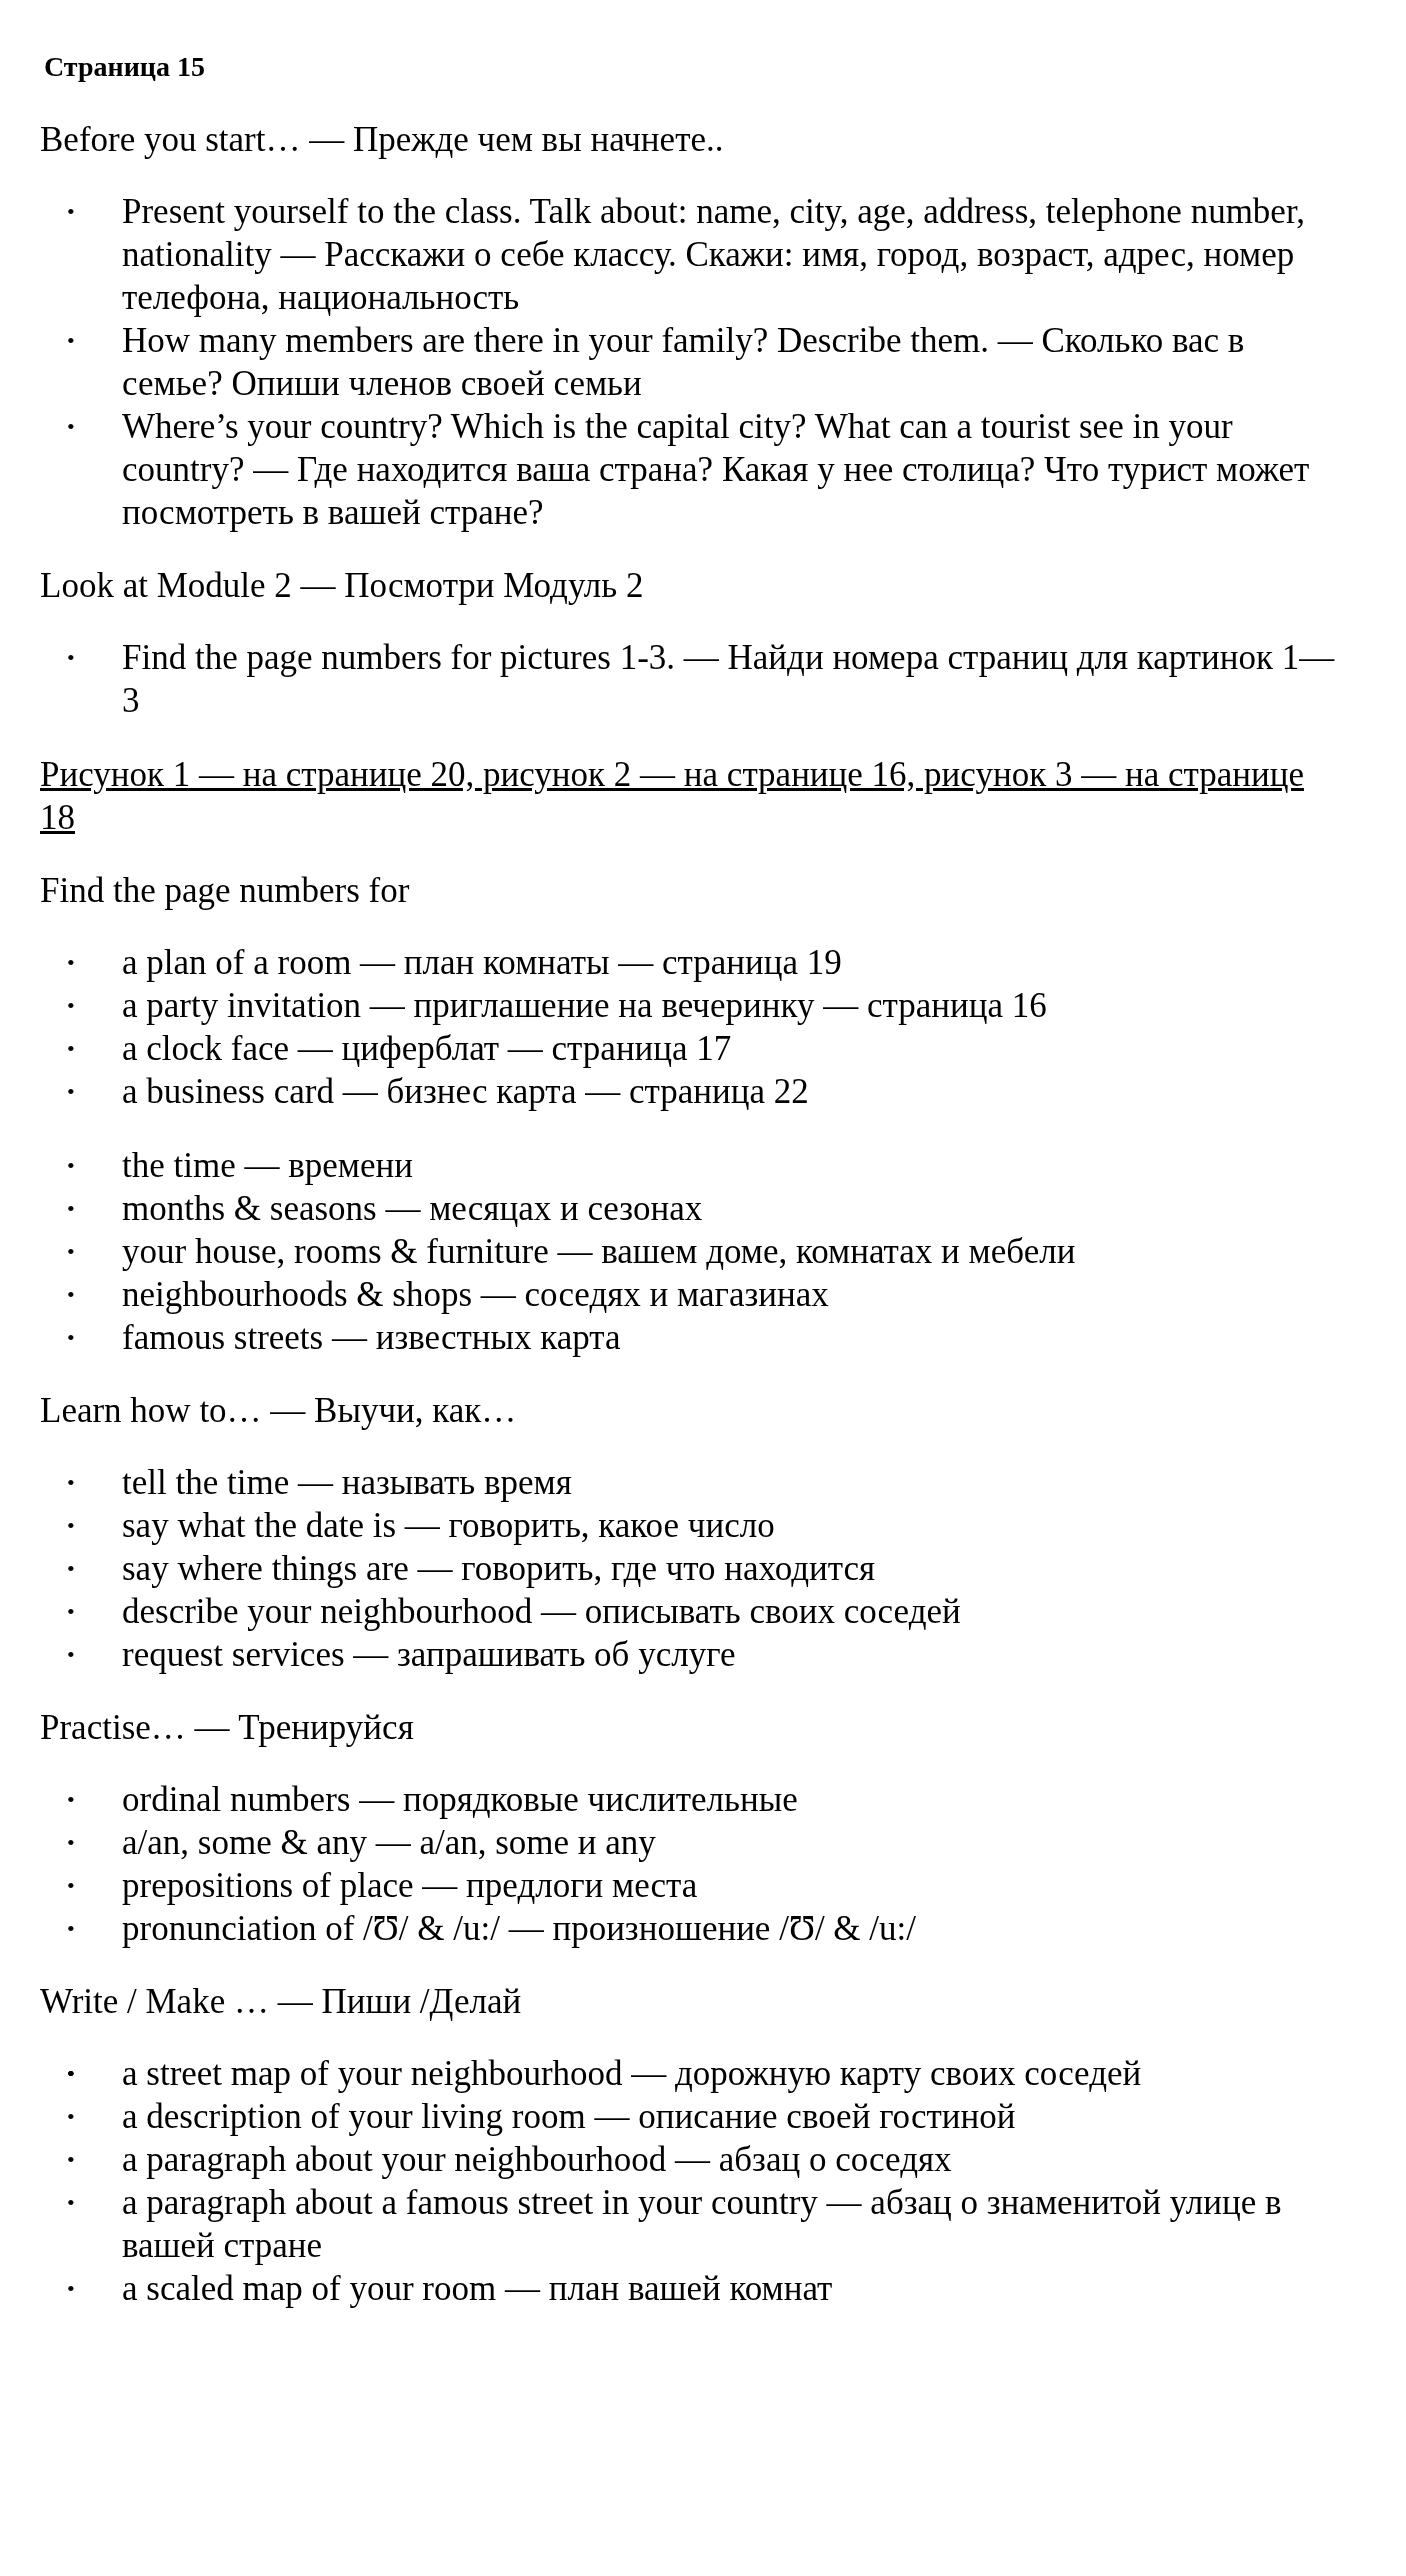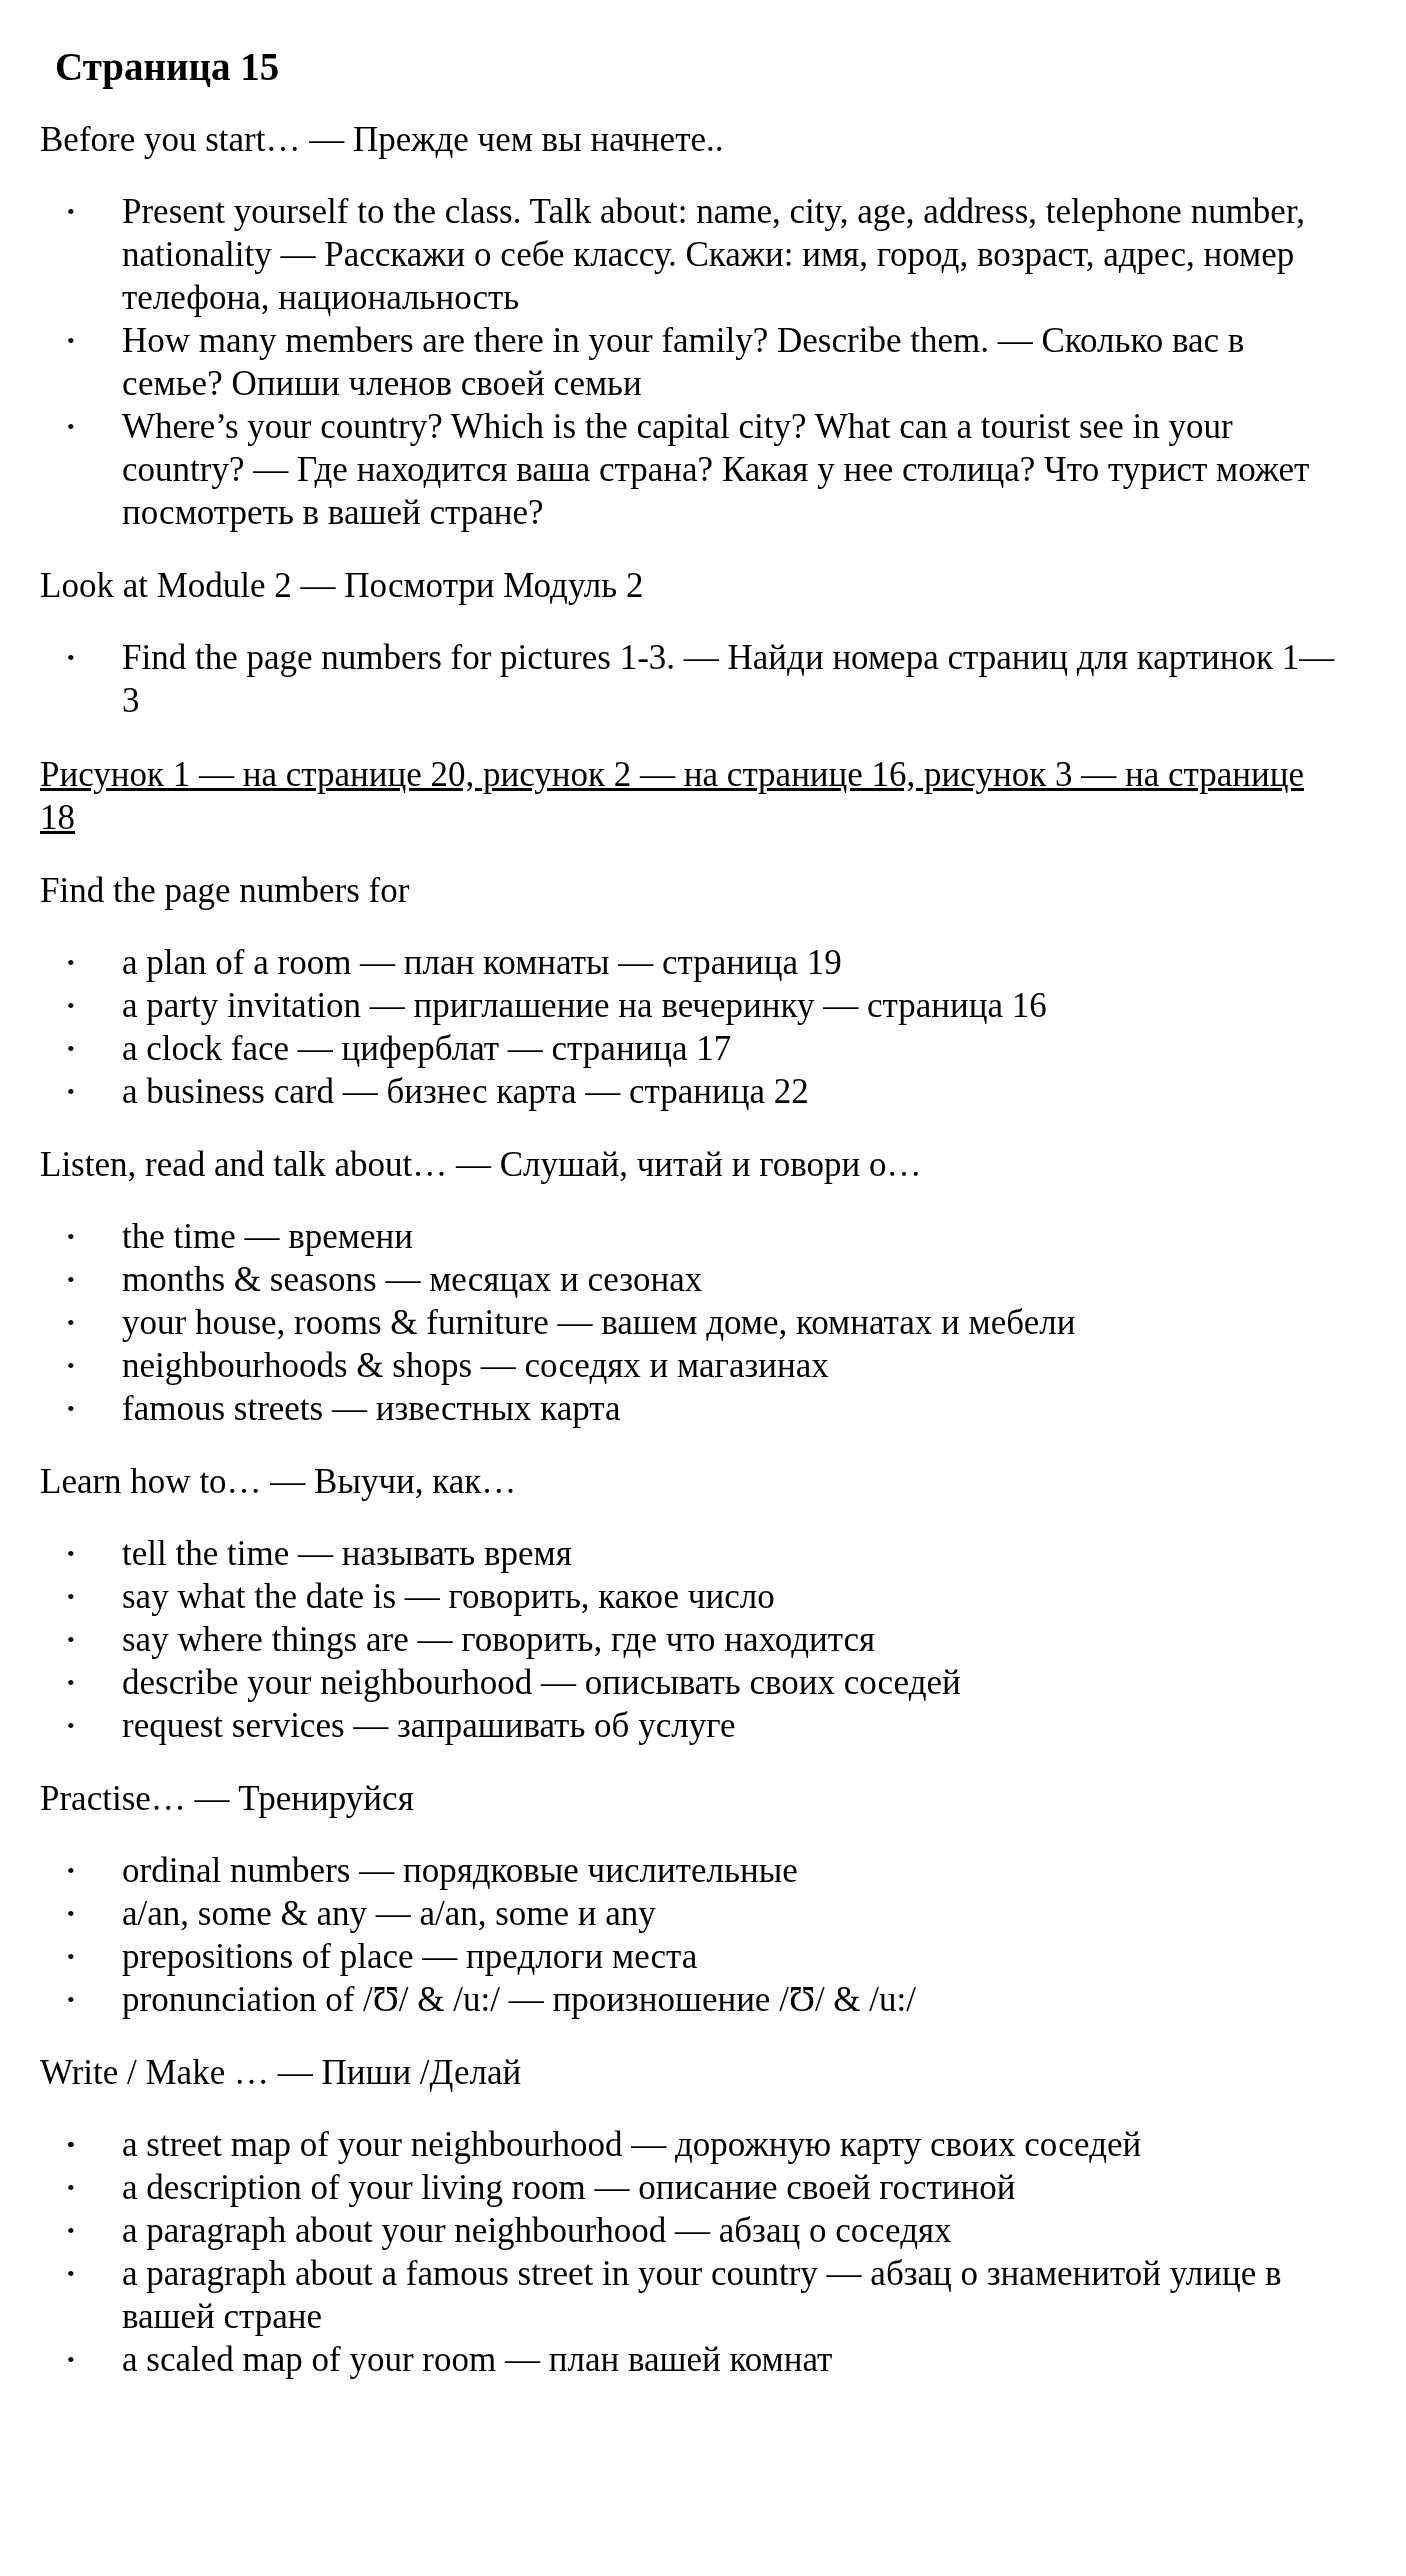--- a/index.html
+++ b/index.html
@@ -23,9 +23,9 @@
     }
     .page-number {
       font-weight: bold;
-      font-size: 39px;
+      font-size: 28px;
       line-height: 33px;
-      margin: 0 0 36px 15px;
+      margin: 0 0 36px 4px;
     }
     .section-heading {
       font-weight: normal;

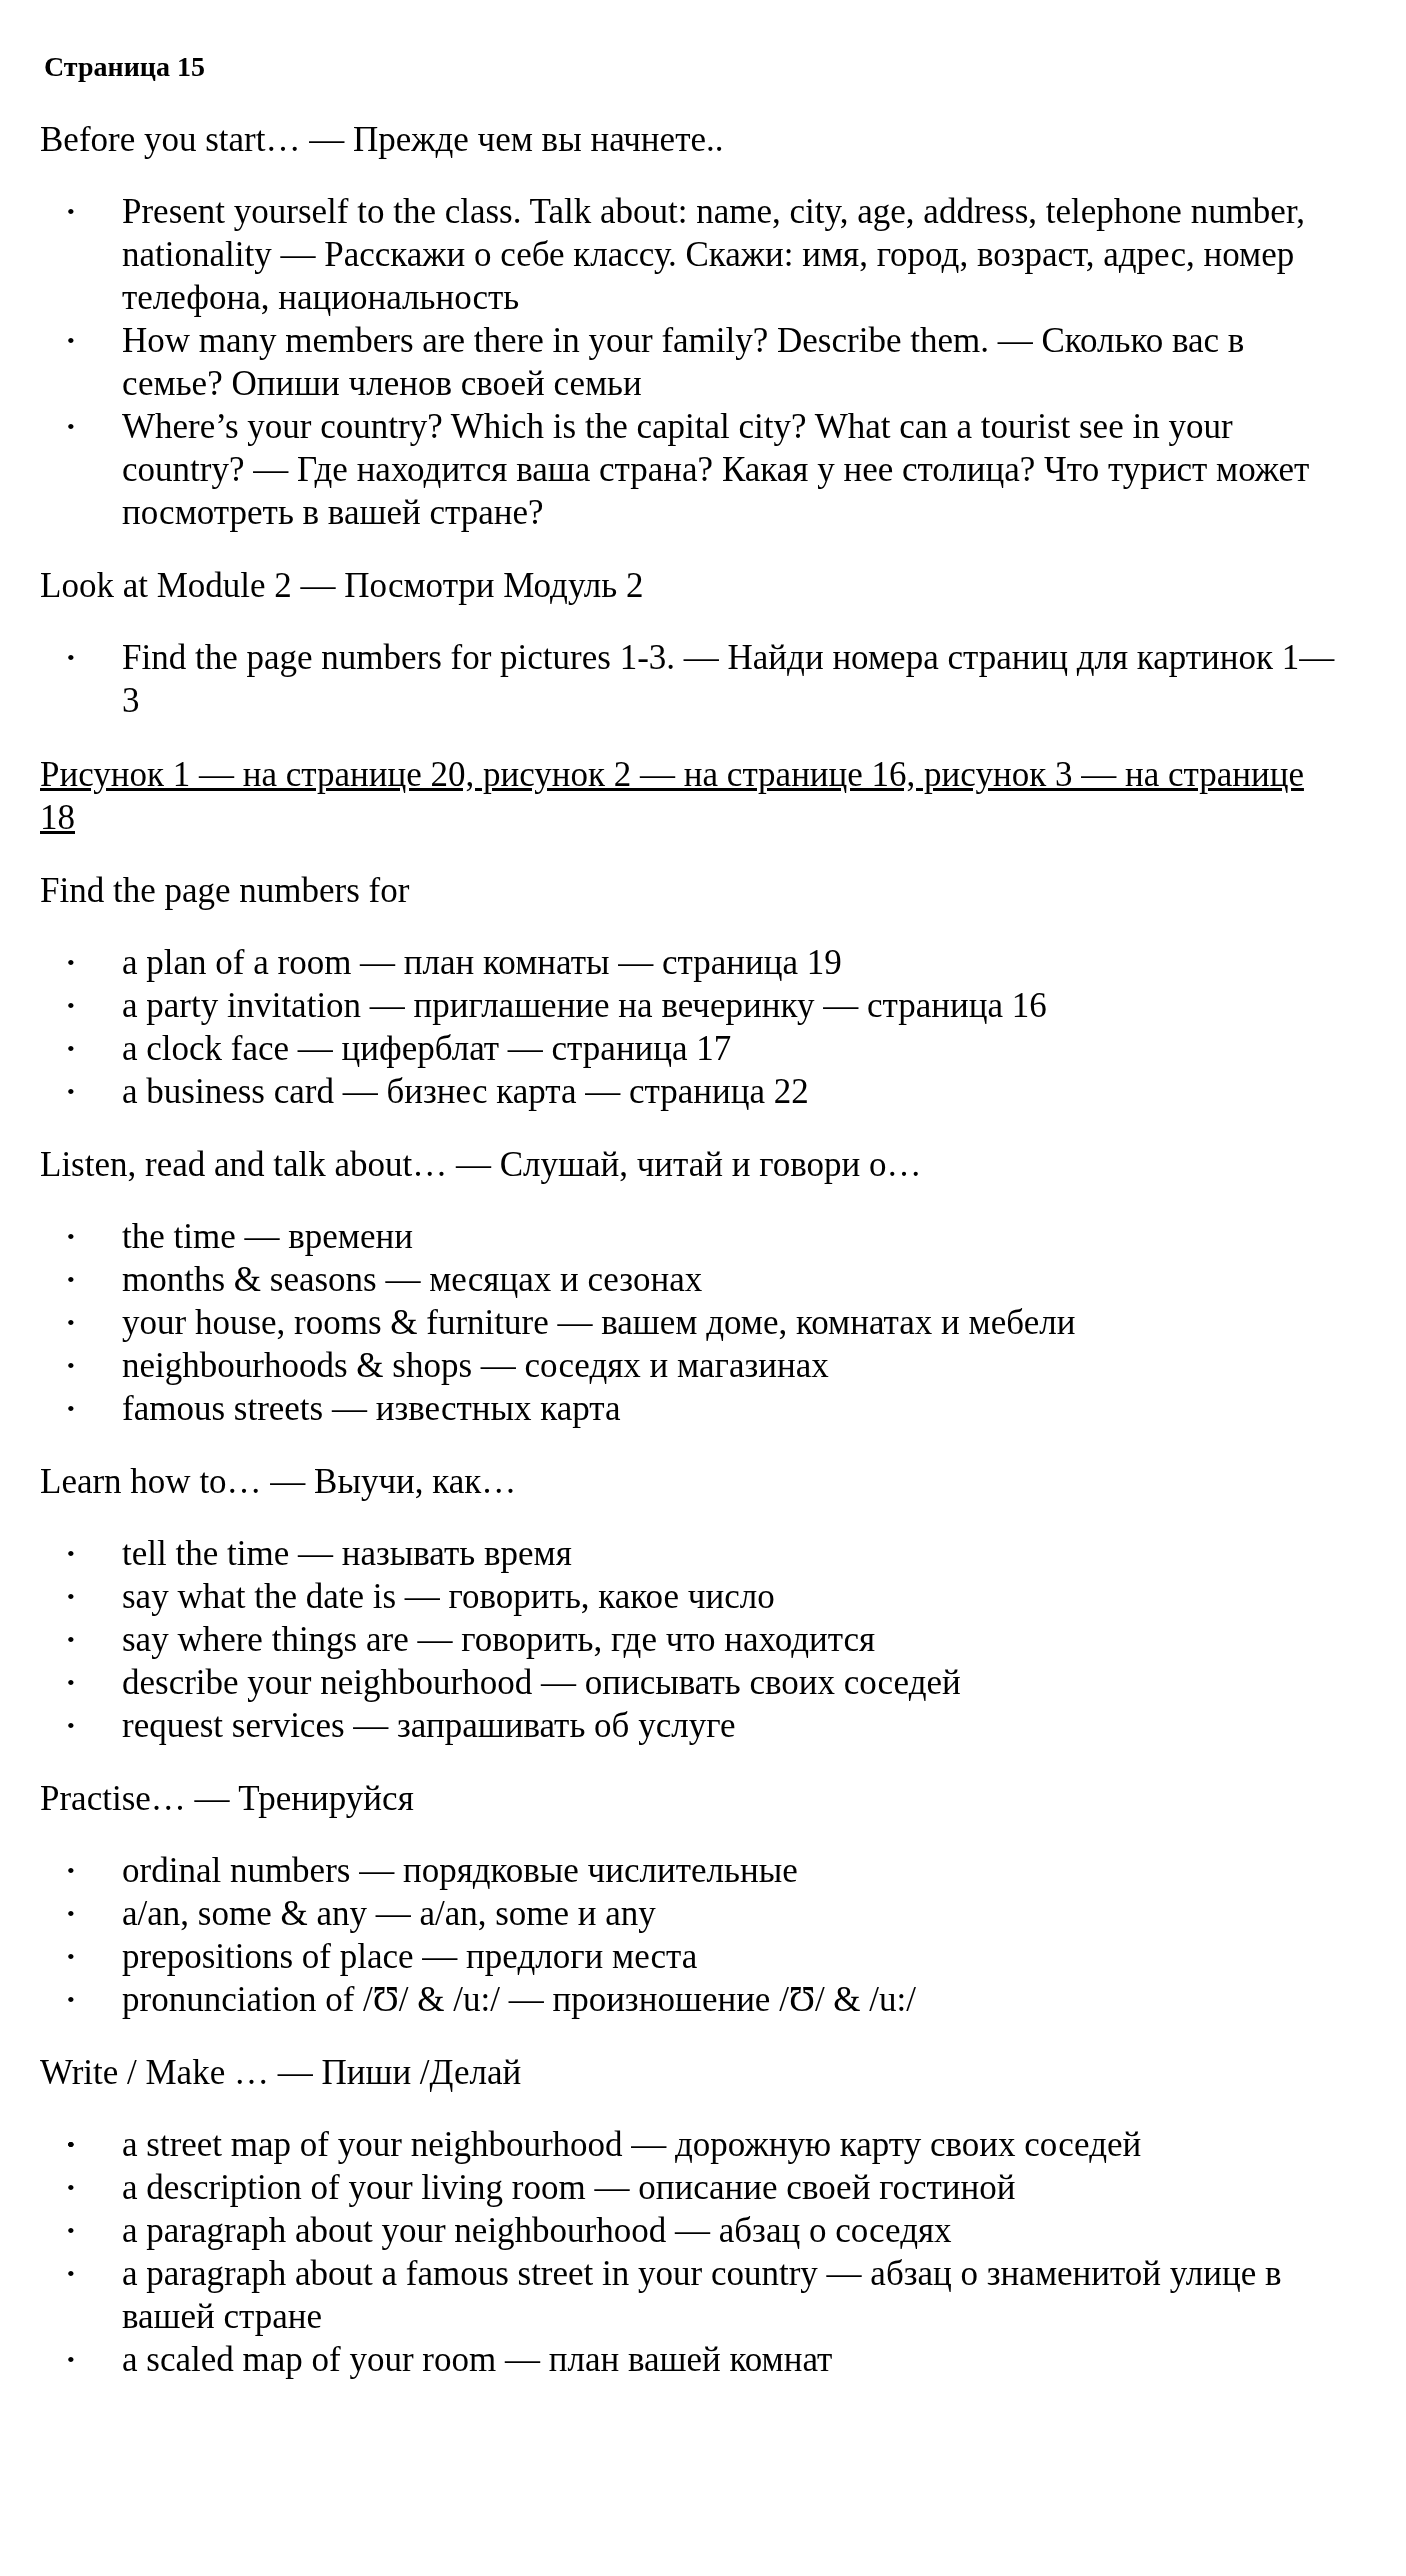--- a/index.html
+++ b/index.html
@@ -86,7 +86,6 @@
         <li><span class="bullet">•</span><span>a clock face — циферблат — страница 17</span></li>
         <li><span class="bullet">•</span><span>a business card — бизнес карта — страница 22</span></li>
       </ul>
-      <div class="section-heading">Listen, read and talk about… — Слушай, читай и говори о…</div>
       <ul class="items">
         <li><span class="bullet">•</span><span>the time — времени</span></li>
         <li><span class="bullet">•</span><span>months &amp; seasons — месяцах и сезонах</span></li>

